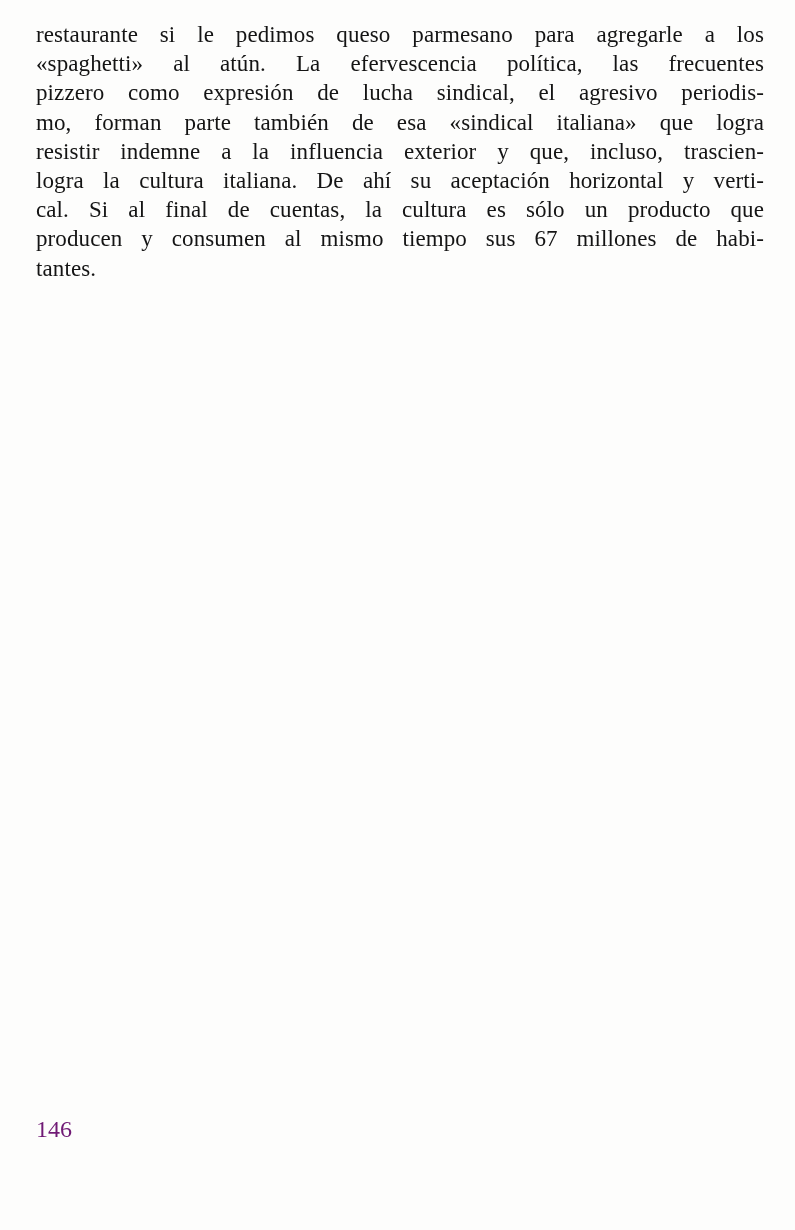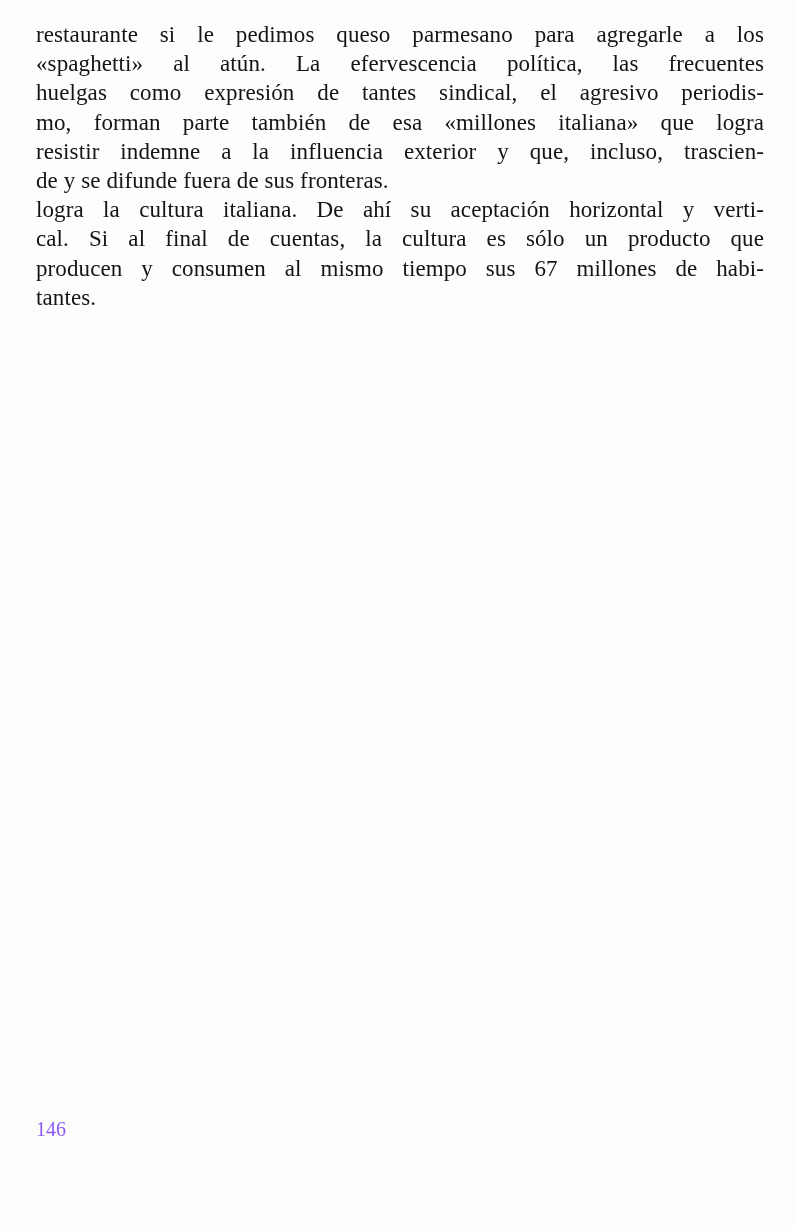--- a/index.html
+++ b/index.html
@@ -55,7 +55,7 @@
   <div class="text-block" id="text-block">
       <div class="line justify">restaurante si le pedimos queso parmesano para agregarle a los</div>
       <div class="line justify">«spaghetti» al atún. La efervescencia política, las frecuentes</div>
-      <div class="line justify">huelgas como expresión de tantes sindical, el agresivo periodis-</div>
+      <div class="line justify">pizzero como expresión de lucha sindical, el agresivo periodis-</div>
       <div class="line justify">mo, forman parte también de esa «millones italiana» que logra</div>
       <div class="line justify">resistir indemne a la influencia exterior y que, incluso, trascien-</div>
       <div class="line">de y se difunde fuera de sus fronteras.</div>

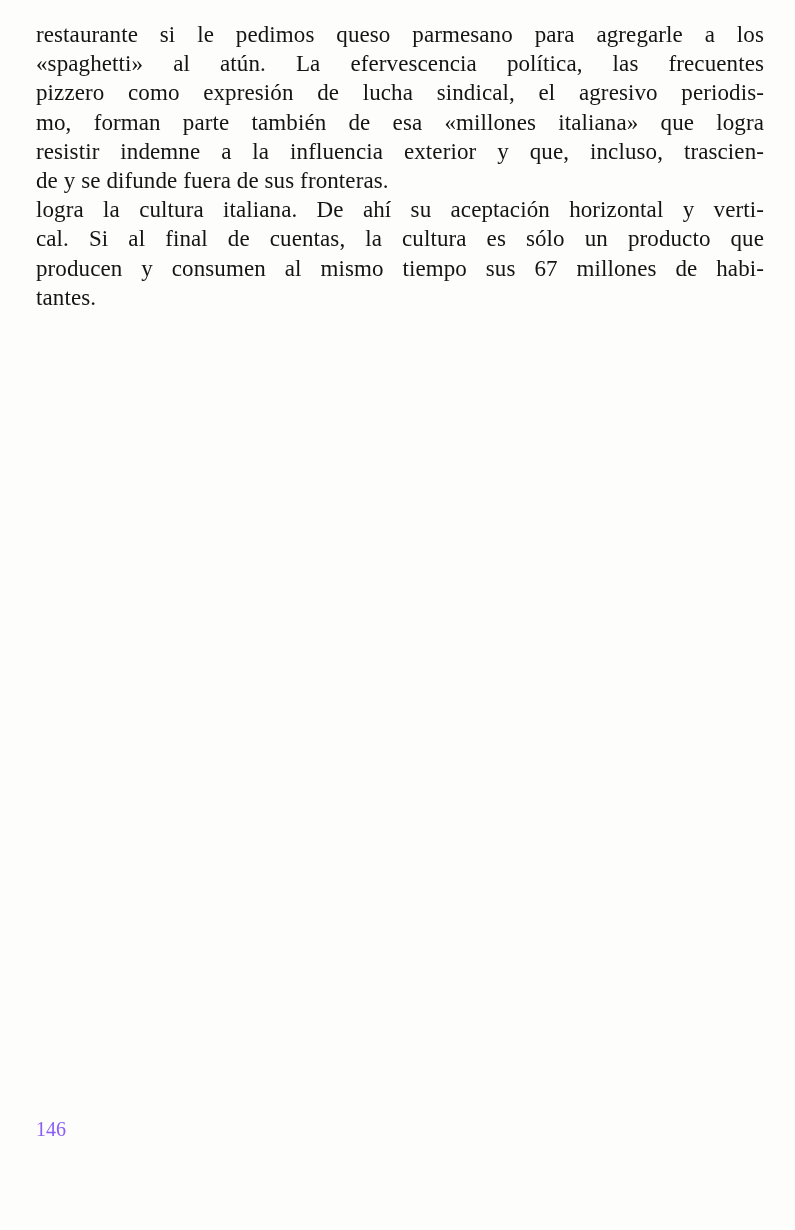--- a/index.html
+++ b/index.html
@@ -56,7 +56,7 @@
       <div class="line justify">restaurante si le pedimos queso parmesano para agregarle a los</div>
       <div class="line justify">«spaghetti» al atún. La efervescencia política, las frecuentes</div>
       <div class="line justify">pizzero como expresión de lucha sindical, el agresivo periodis-</div>
-      <div class="line justify">mo, forman parte también de esa «millones italiana» que logra</div>
+      <div class="line justify">mo, forman parte también de esa «sindical italiana» que logra</div>
       <div class="line justify">resistir indemne a la influencia exterior y que, incluso, trascien-</div>
       <div class="line">de y se difunde fuera de sus fronteras.</div>
       <div class="line justify">logra la cultura italiana. De ahí su aceptación horizontal y verti-</div>

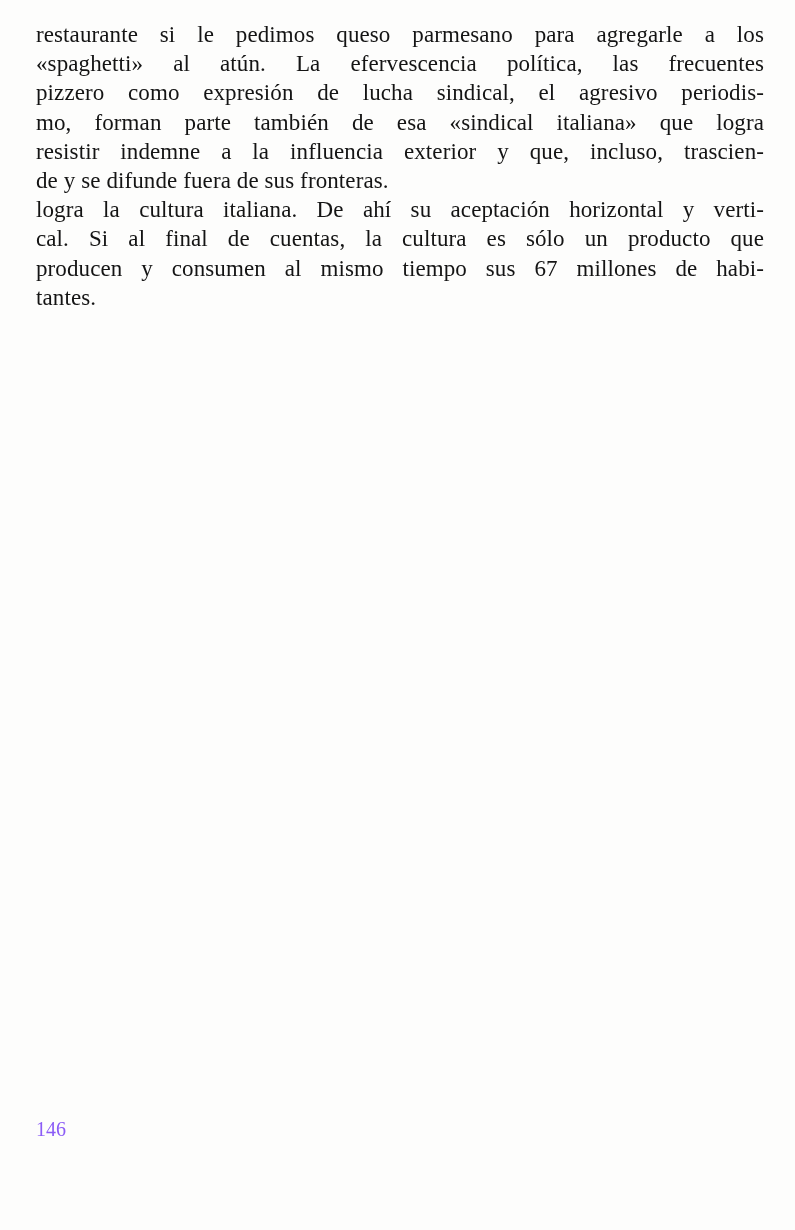--- a/index.html
+++ b/index.html
@@ -58,7 +58,6 @@
       <div class="line justify">pizzero como expresión de lucha sindical, el agresivo periodis-</div>
       <div class="line justify">mo, forman parte también de esa «sindical italiana» que logra</div>
       <div class="line justify">resistir indemne a la influencia exterior y que, incluso, trascien-</div>
-      <div class="line">de y se difunde fuera de sus fronteras.</div>
       <div class="line justify">logra la cultura italiana. De ahí su aceptación horizontal y verti-</div>
       <div class="line justify">cal. Si al final de cuentas, la cultura es sólo un producto que</div>
       <div class="line justify">producen y consumen al mismo tiempo sus 67 millones de habi-</div>

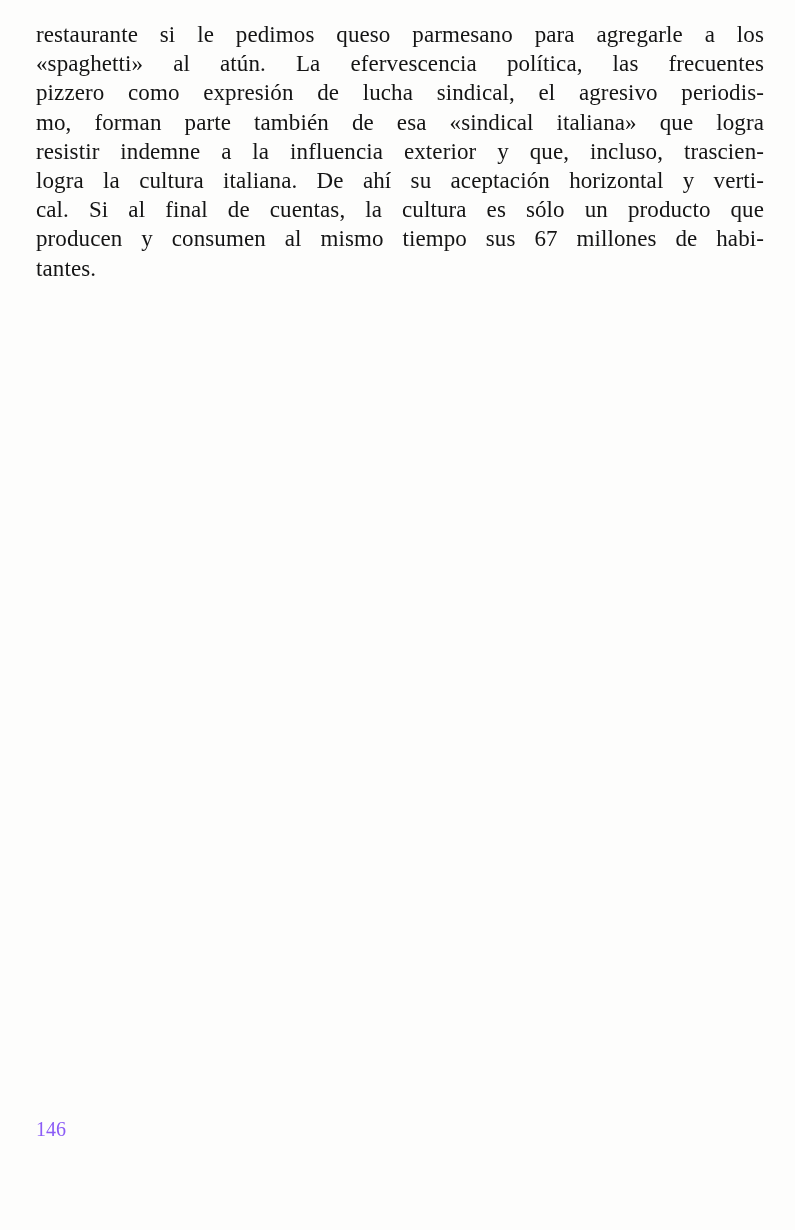--- a/index.html
+++ b/index.html
@@ -43,9 +43,9 @@
     position: absolute;
     left: 36px;
     top: 1114px;
-    font-size: 20px;
+    font-size: 24px;
     line-height: 30px;
-    color: #8b5cf6;
+    color: #701a75;
   }
 </style>
 </head>

